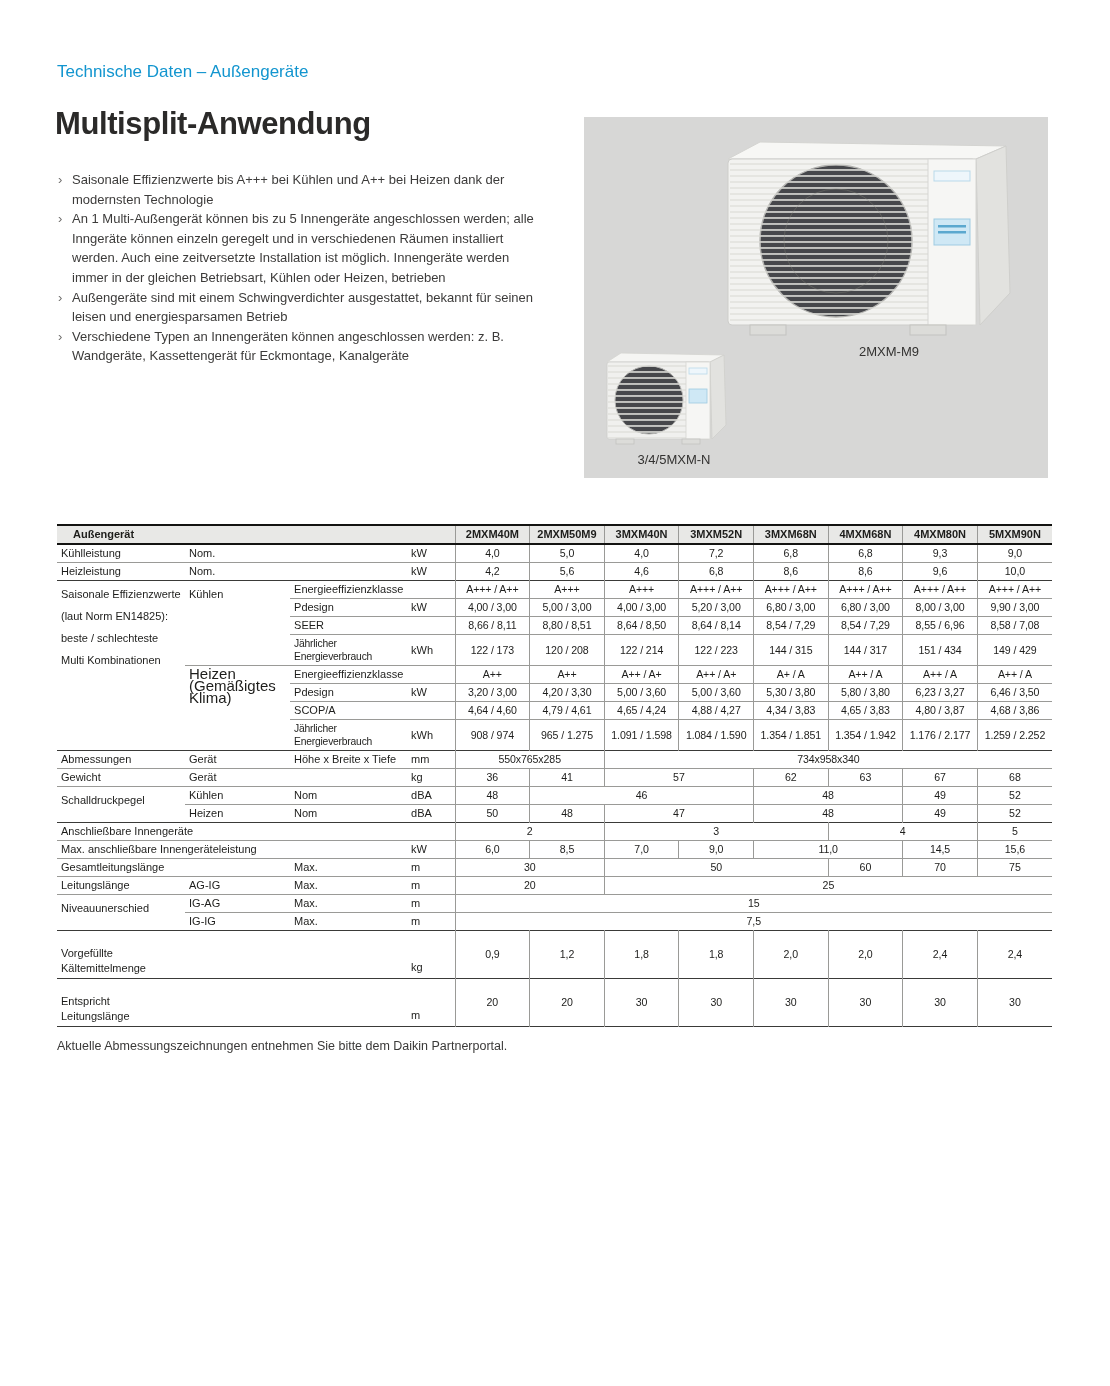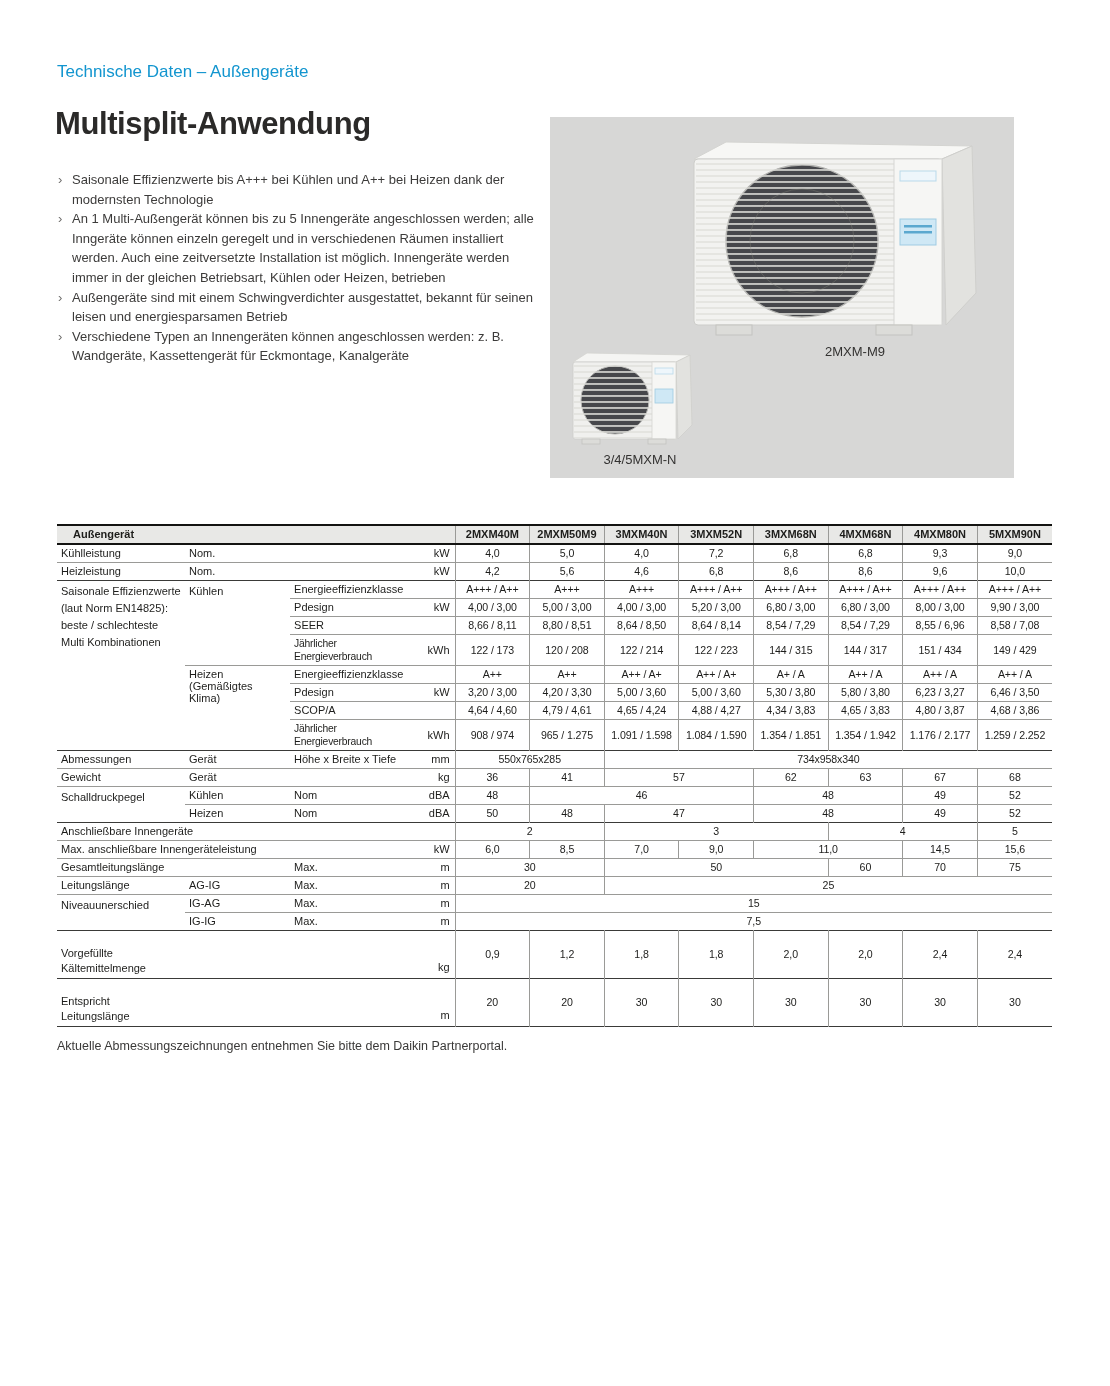--- a/index.html
+++ b/index.html
@@ -23,7 +23,7 @@
   ul.features li{position:relative;padding-left:15px;font-size:13px;line-height:19.6px;color:var(--body);}
   ul.features li::before{content:"\203A";position:absolute;left:1px;top:0;color:#6e6d6b;}
 
-  .img-panel{position:absolute;left:550px;top:117px;width:464px;height:361px;background:var(--img-bg);padding-left:40px;}
+  .img-panel{position:absolute;left:584px;top:117px;width:464px;height:361px;background:var(--img-bg);padding-left:40px;}
   .unit-large{position:absolute;left:130px;top:18px;}
   .unit-small{position:absolute;left:18px;top:232px;}
   .img-label{position:absolute;font-size:13px;color:#333231;}

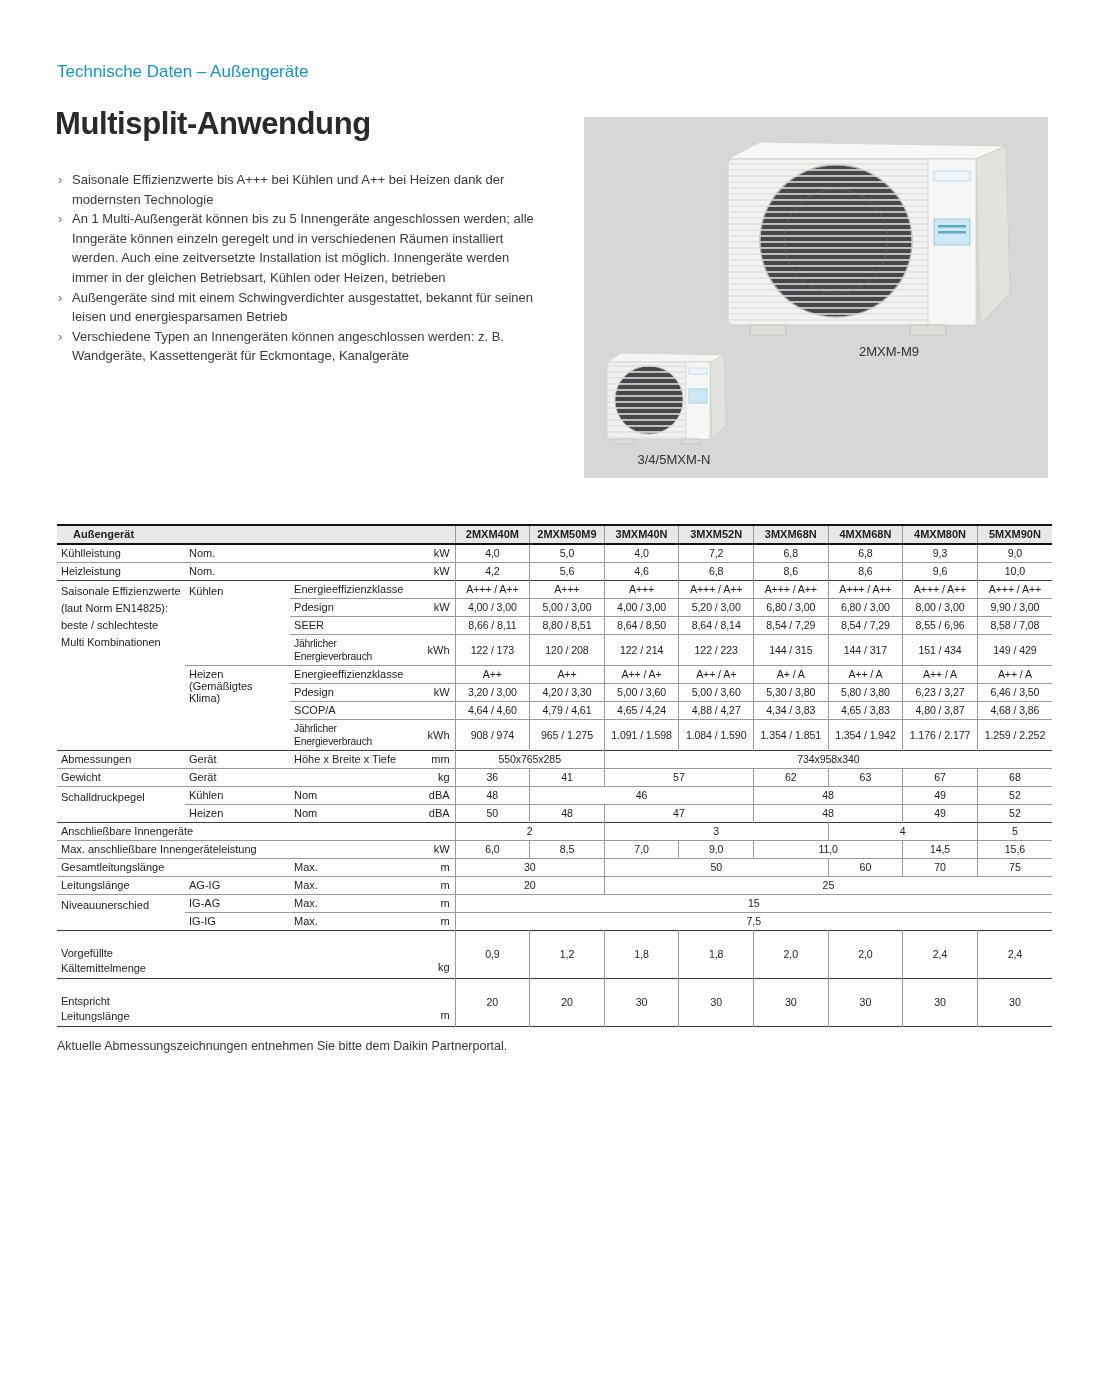--- a/index.html
+++ b/index.html
@@ -44,7 +44,7 @@
   td.top{vertical-align:top;padding-top:2px;line-height:17px;}
   td.sm{font-size:11px;line-height:12px;margin-top:20px;}
   td.cond{font-size:10.3px;letter-spacing:-0.2px;}
-  td.un{text-align:right;padding-right:5px;}
+  td.un{padding-right:5px;}
   td.d{text-align:center;border-left:1px solid var(--grid);font-size:10.6px;letter-spacing:-0.1px;}
   tr.tall td{height:42px;}
   tr.tall td.un{vertical-align:bottom;padding-bottom:4px;}

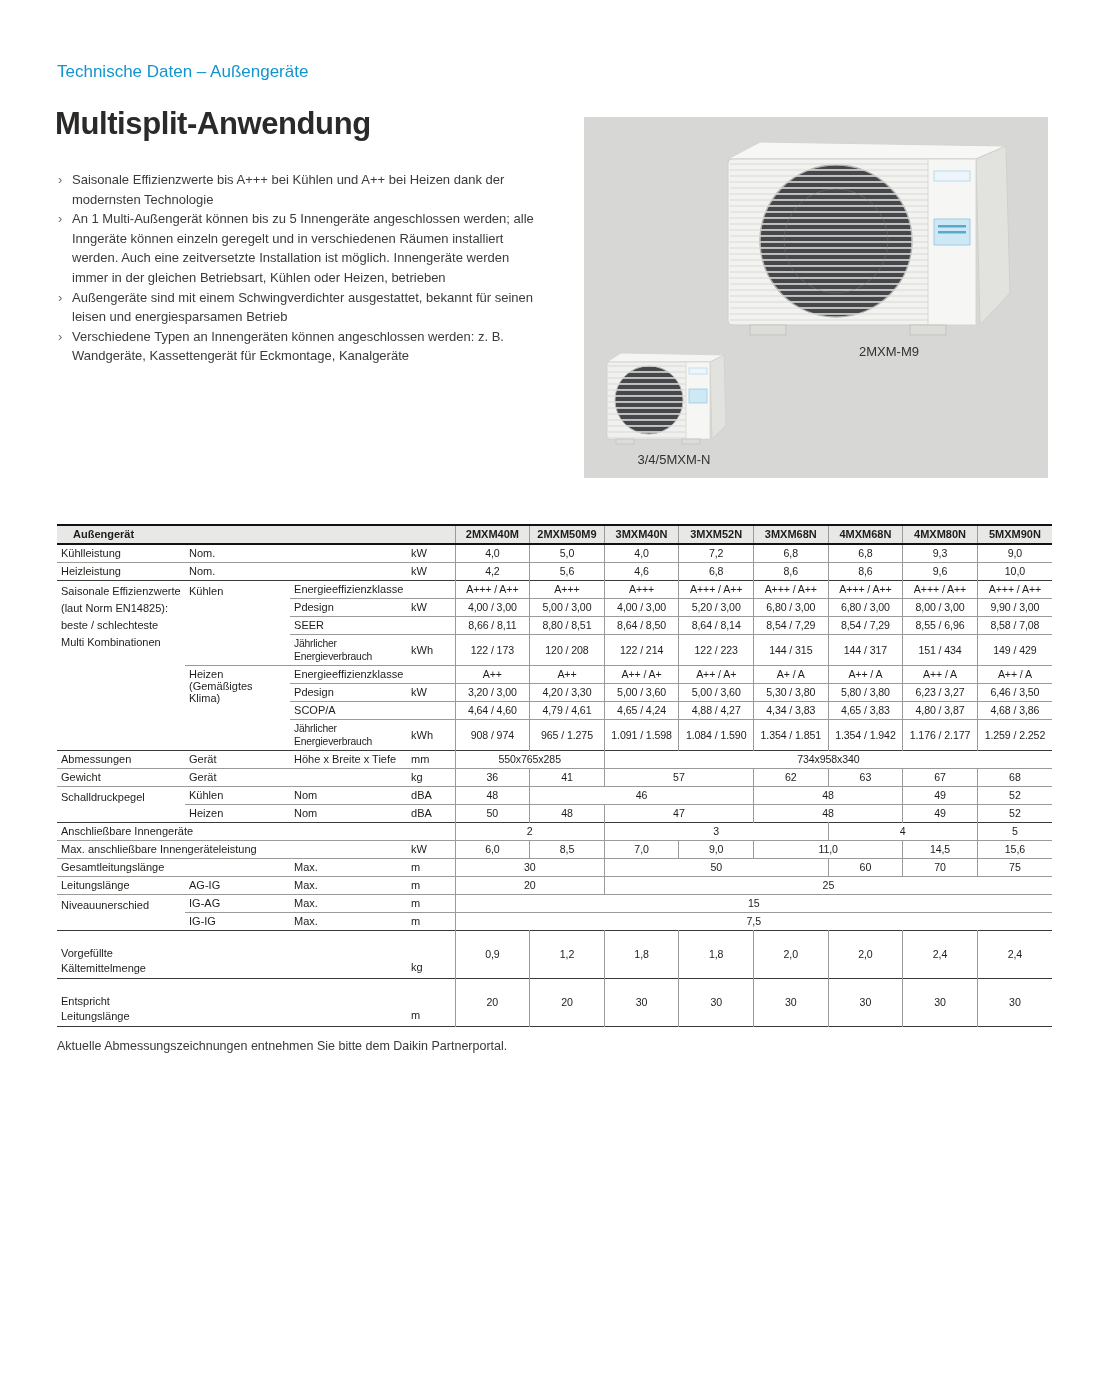--- a/index.html
+++ b/index.html
@@ -41,7 +41,7 @@
   th.corner{text-align:left;padding-left:16px;}
   th.model{text-align:center;border-left:1px solid var(--grid);}
   td.la,td.lb,td.lc{text-align:left;}
-  td.top{vertical-align:top;padding-top:2px;line-height:17px;}
+  td.top{vertical-align:top;padding-top:2px;line-height:22px;}
   td.sm{font-size:11px;line-height:12px;margin-top:20px;}
   td.cond{font-size:10.3px;letter-spacing:-0.2px;}
   td.un{padding-right:5px;}

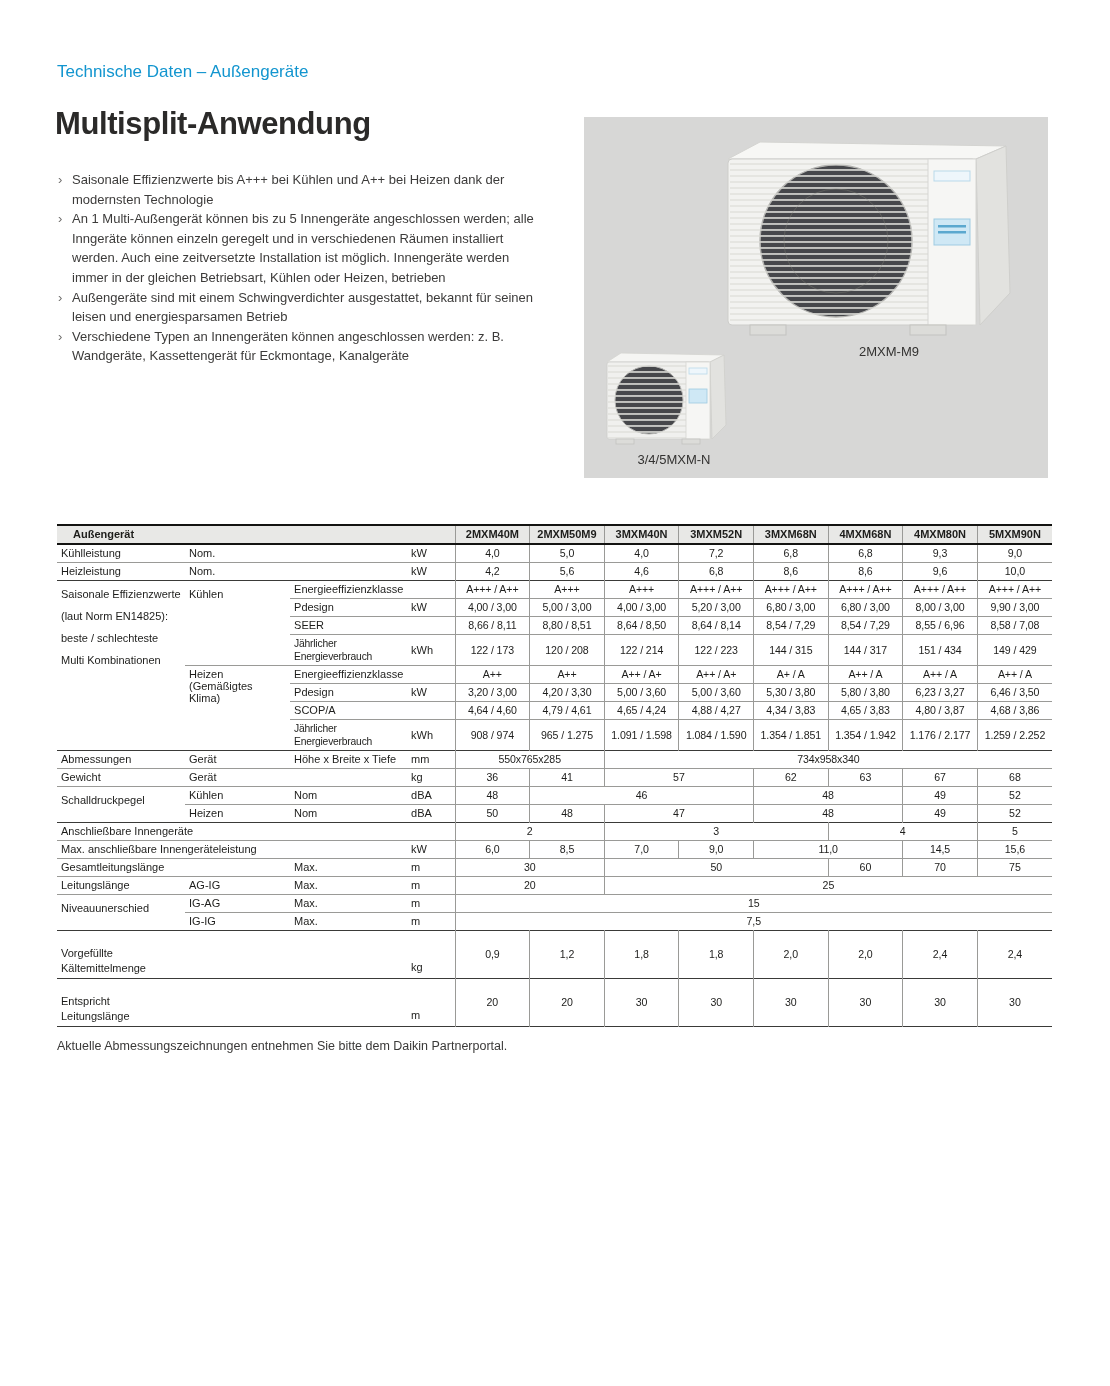--- a/index.html
+++ b/index.html
@@ -42,7 +42,7 @@
   th.model{text-align:center;border-left:1px solid var(--grid);}
   td.la,td.lb,td.lc{text-align:left;}
   td.top{vertical-align:top;padding-top:2px;line-height:22px;}
-  td.sm{font-size:11px;line-height:12px;margin-top:20px;}
+  td.sm{font-size:15px;line-height:12px;margin-top:20px;}
   td.cond{font-size:10.3px;letter-spacing:-0.2px;}
   td.un{padding-right:5px;}
   td.d{text-align:center;border-left:1px solid var(--grid);font-size:10.6px;letter-spacing:-0.1px;}

